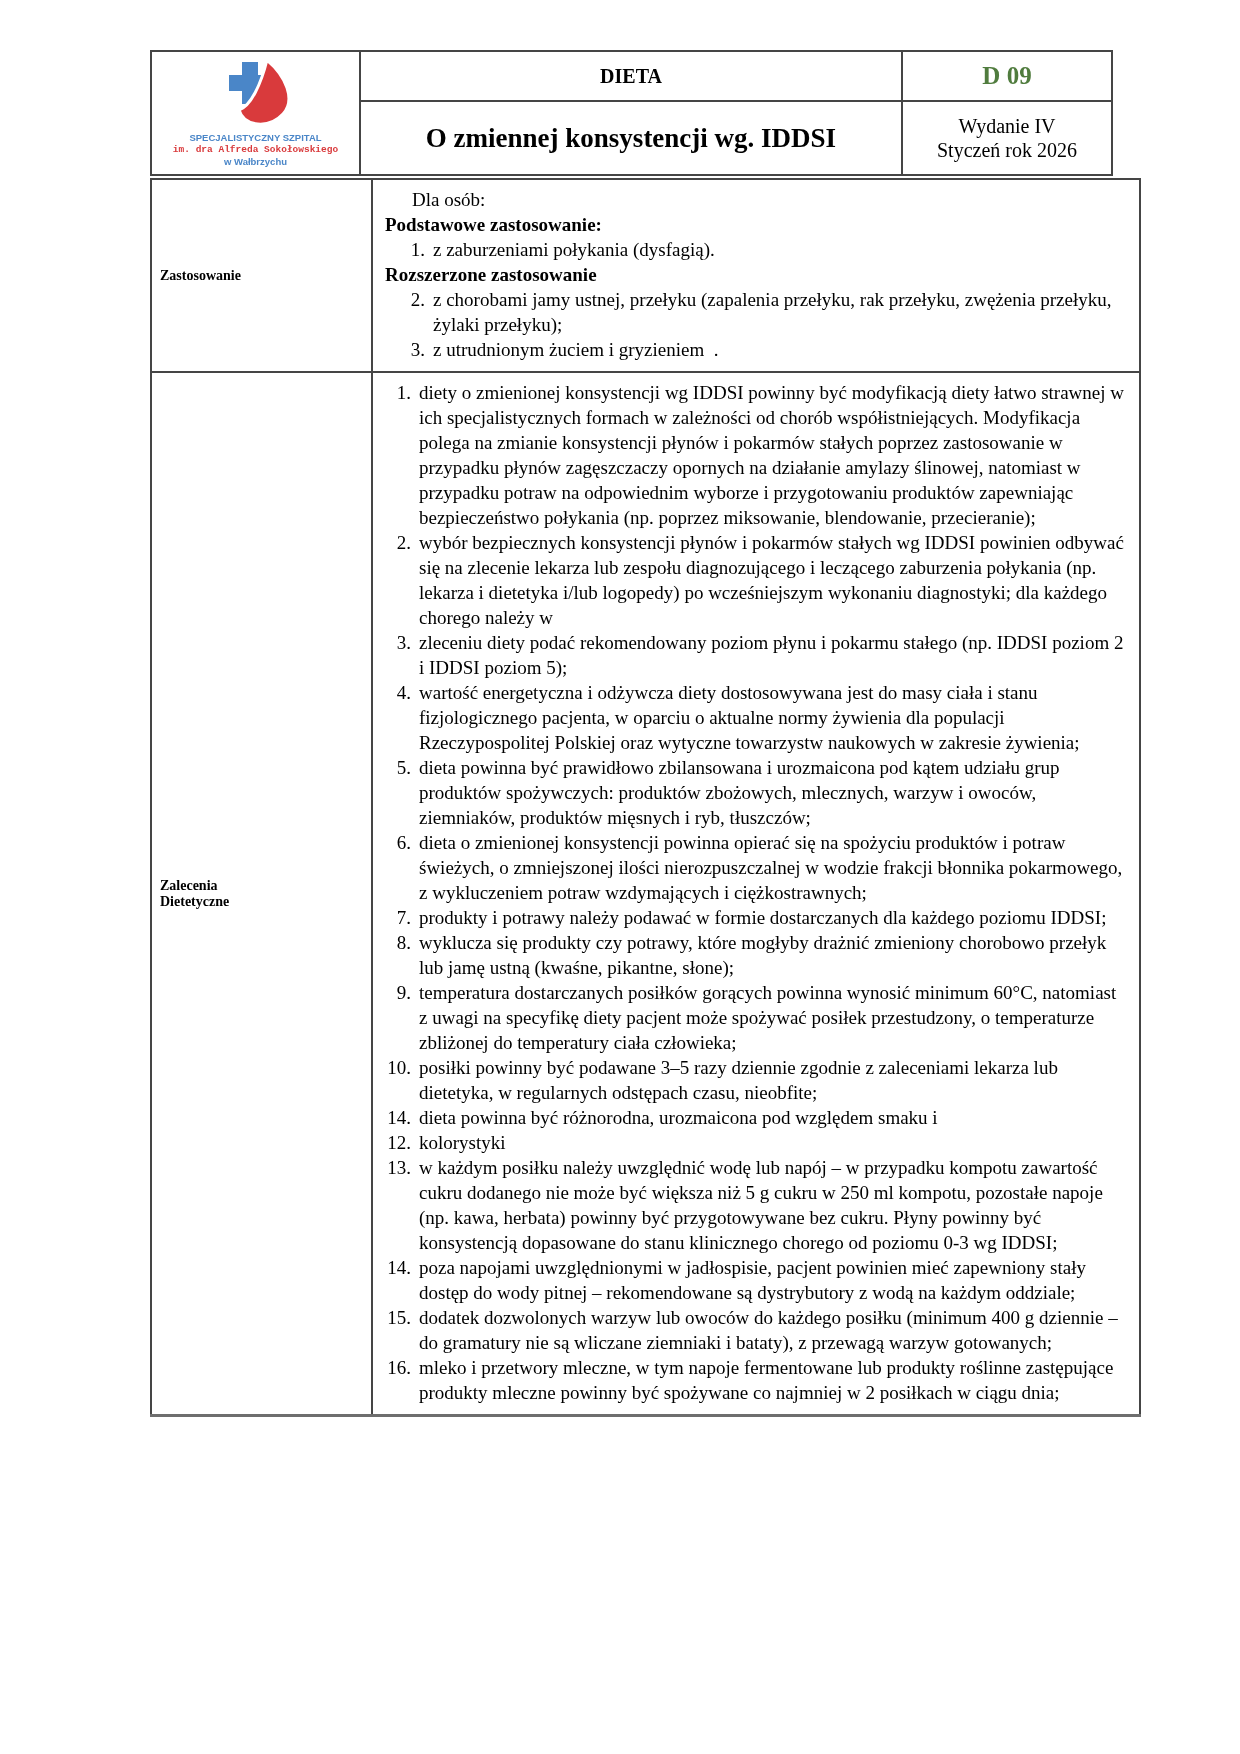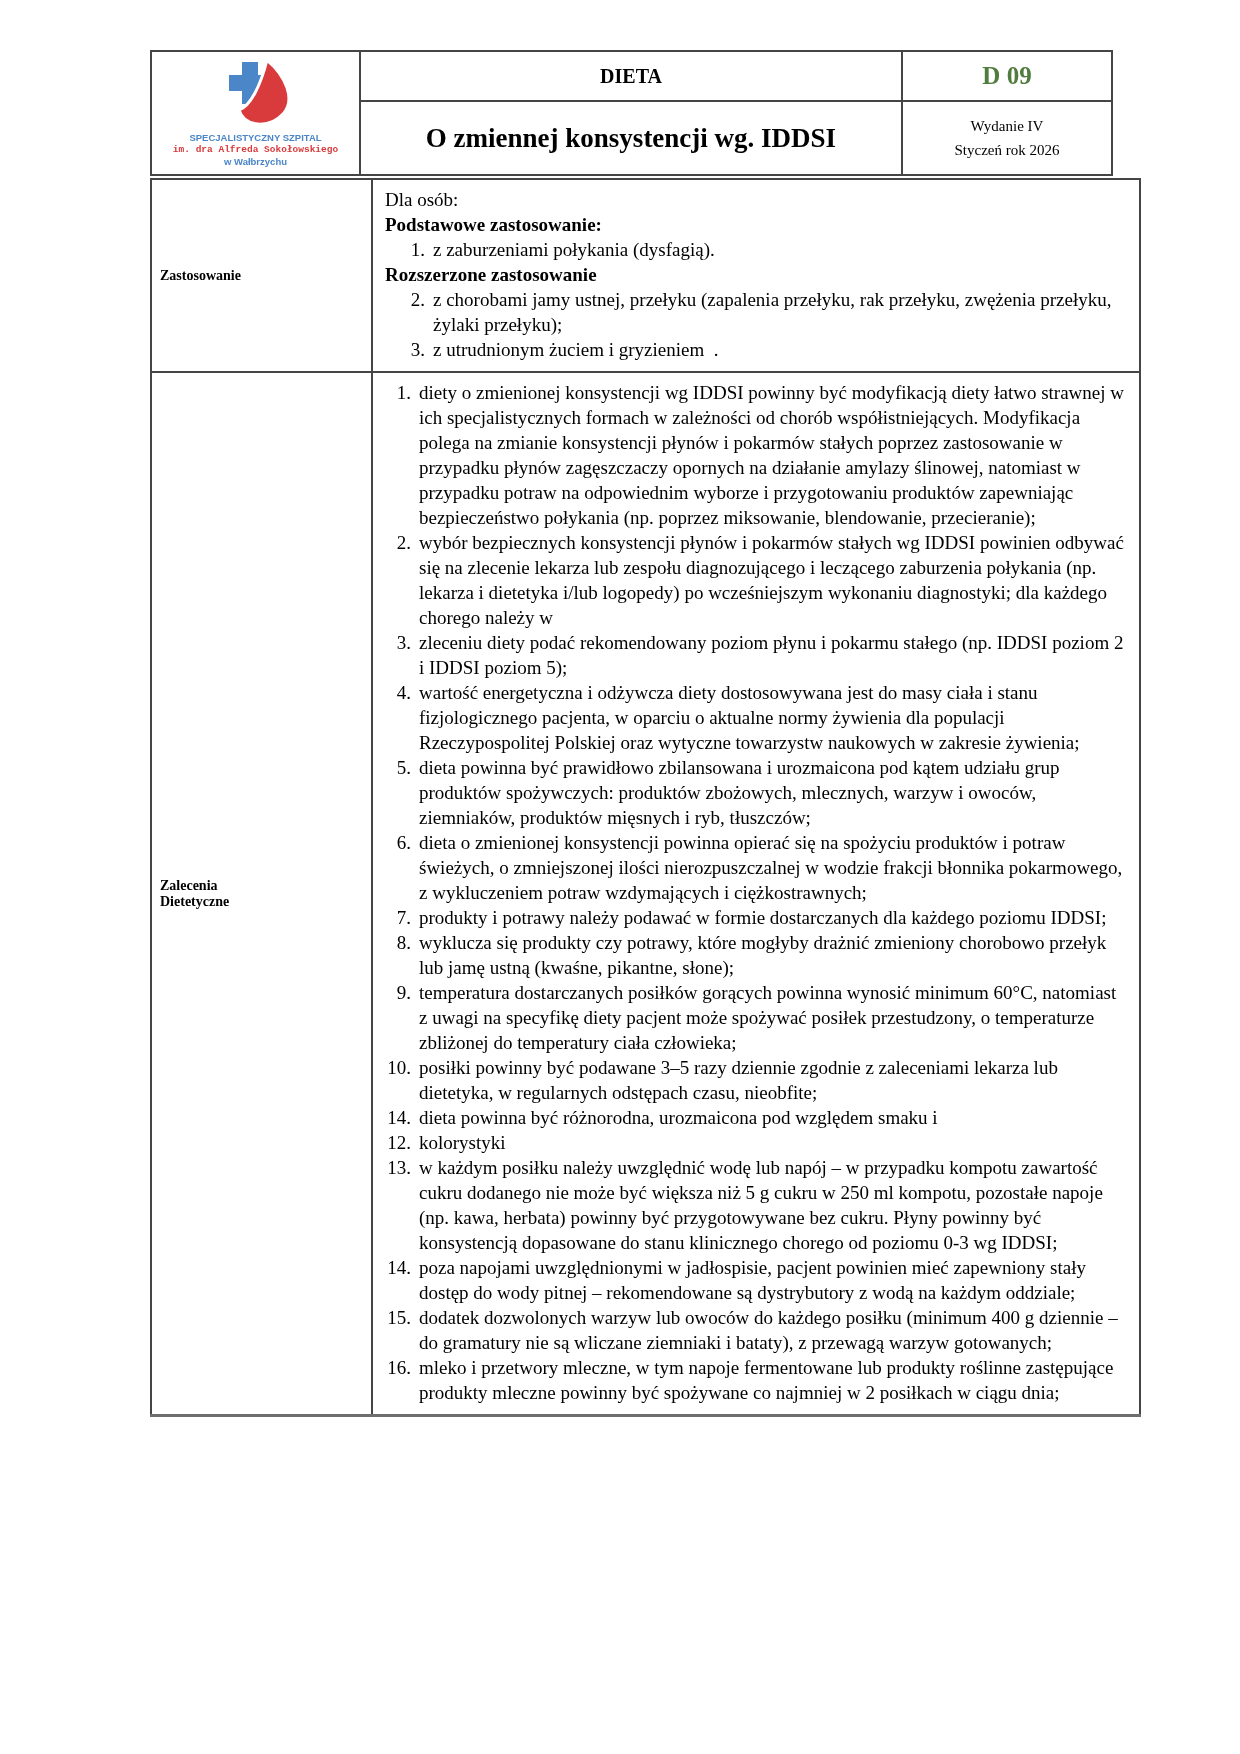--- a/index.html
+++ b/index.html
@@ -20,7 +20,7 @@
   .doc-type{font-weight:bold;font-size:20px;height:44px;}
   .doc-code{font-weight:bold;font-size:25px;height:44px;}
   .doc-title{font-weight:bold;font-size:27px;height:66px;}
-  .edition{font-size:15px;line-height:24px;height:66px;}
+  .edition{font-size:20px;line-height:24px;height:66px;}
 
   .logo-wrap{display:flex;flex-direction:column;align-items:center;justify-content:space-between;padding:4px 0 6px 0;}
   .logo-text{font-family:"Liberation Sans","DejaVu Sans",sans-serif;font-weight:bold;font-size:9.5px;line-height:12px;}

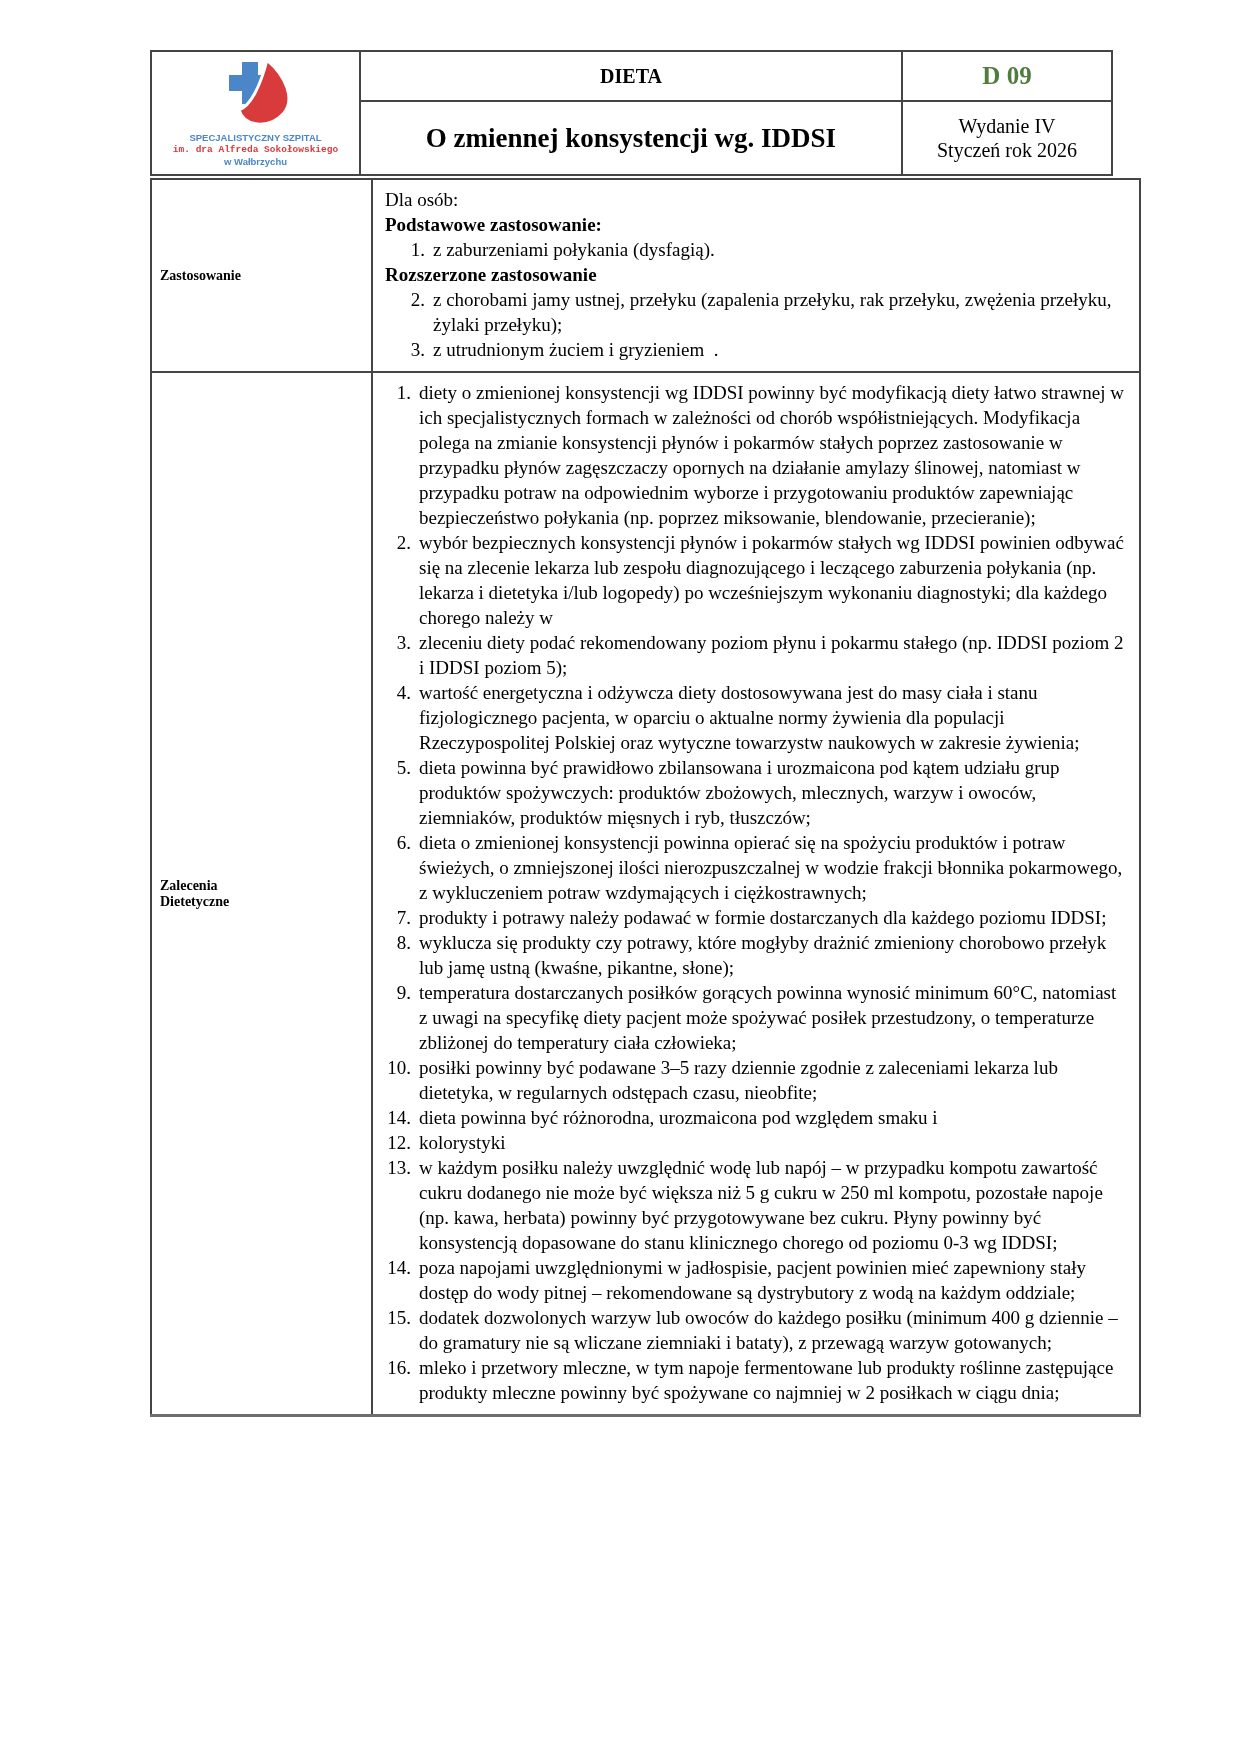--- a/index.html
+++ b/index.html
@@ -34,7 +34,7 @@
   .label-cell{width:207px;font-weight:bold;font-size:14px;padding:4px 4px 4px 8px;text-align:left;}
   .content-cell{width:748px;padding:7px 8px 9px 10px;font-size:19px;line-height:25px;text-align:left;}
 
-  .line{padding-left:2px;}
+  .line{padding-left:2px;margin-left:27px;}
   .heading{font-weight:bold;padding-left:2px;}
   .li{display:flex;align-items:flex-start;}
   .li .num{flex:0 0 28px;text-align:right;padding-right:8px;}

